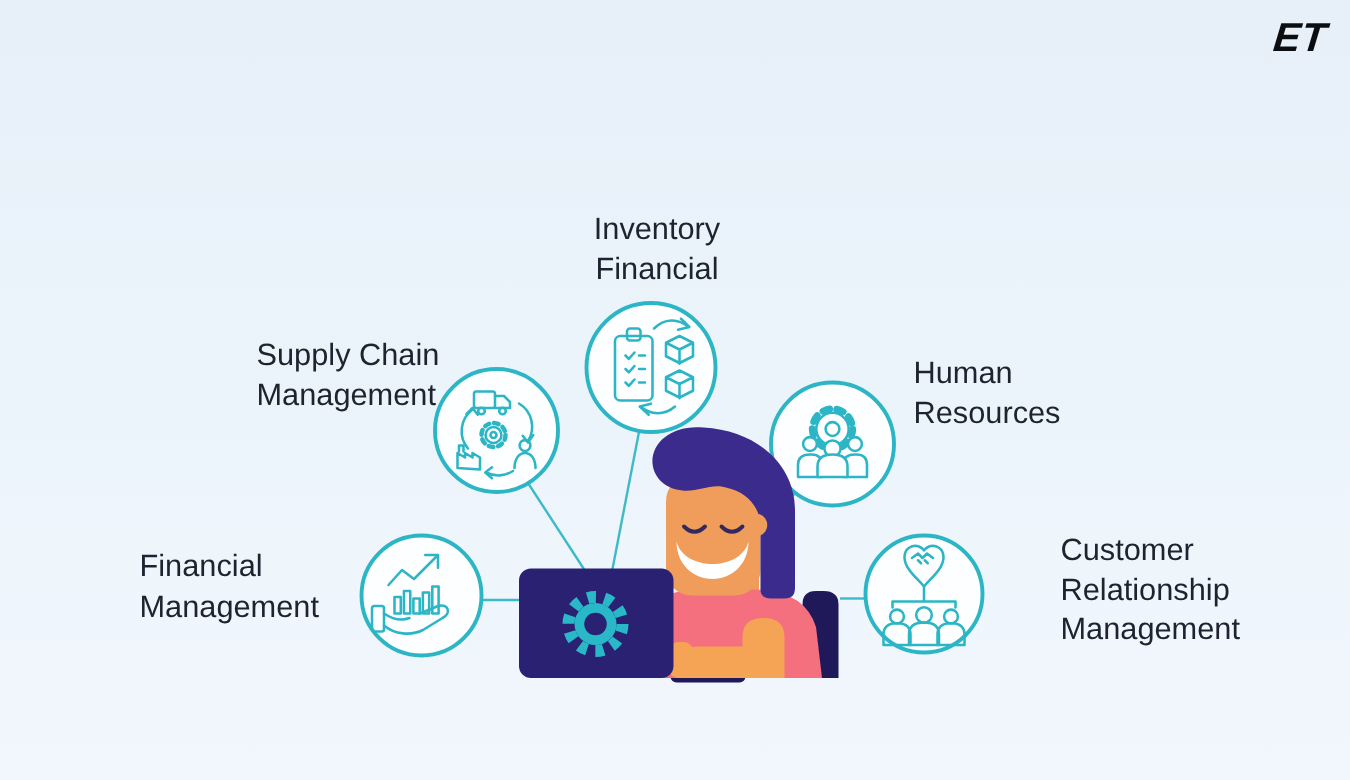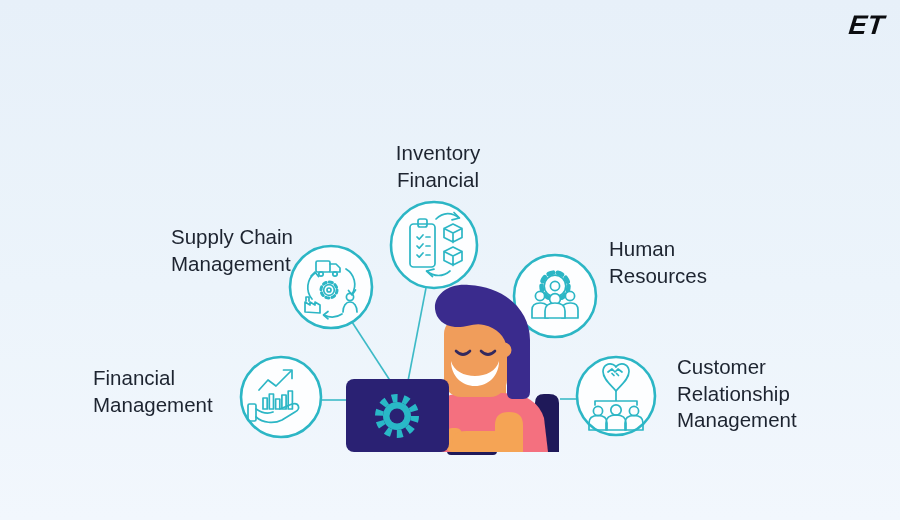--- a/index.html
+++ b/index.html
@@ -160,7 +160,7 @@
 Resources</div>
   <div class="node-label" style="left:93px;top:365px;">Financial
 Management</div>
-  <div class="node-label" style="left:677px;top:354px;">Customer
+  <div class="node-label" style="left:707px;top:354px;">Customer
 Relationship
 Management</div>
 

